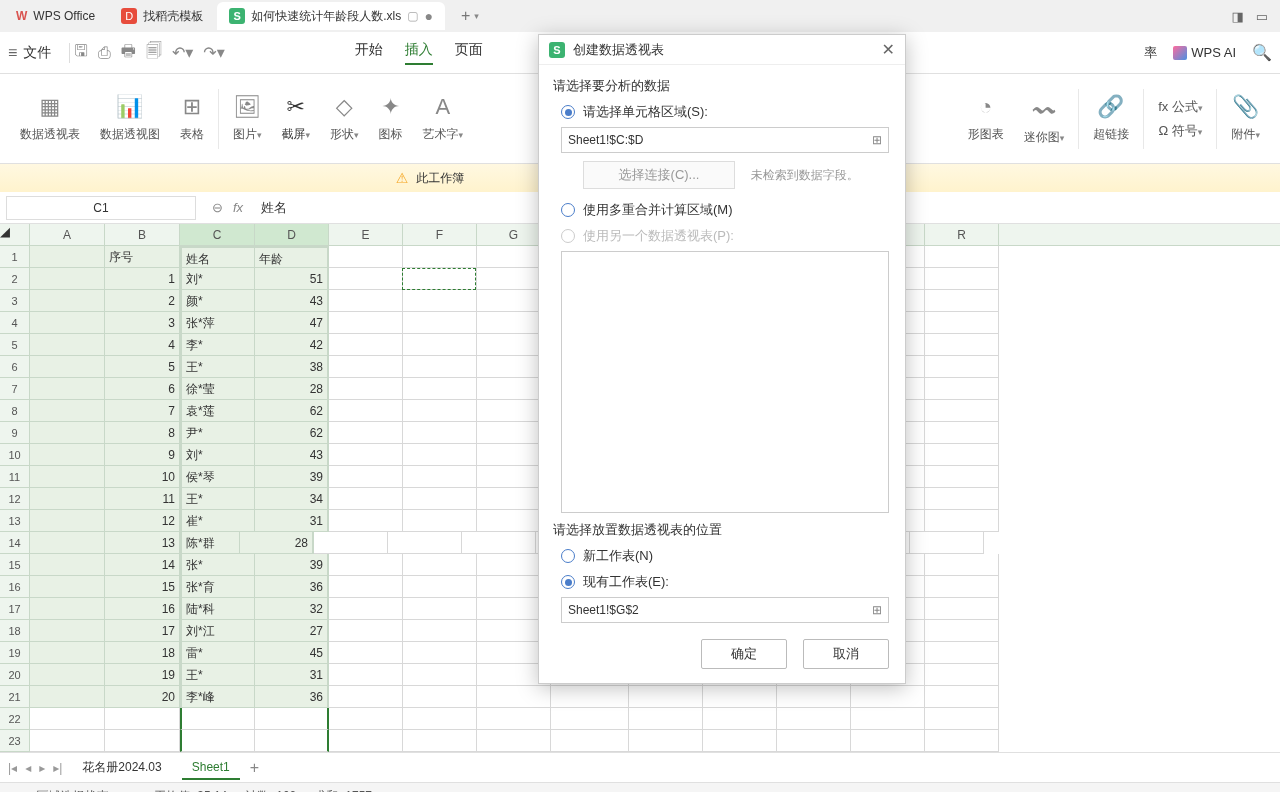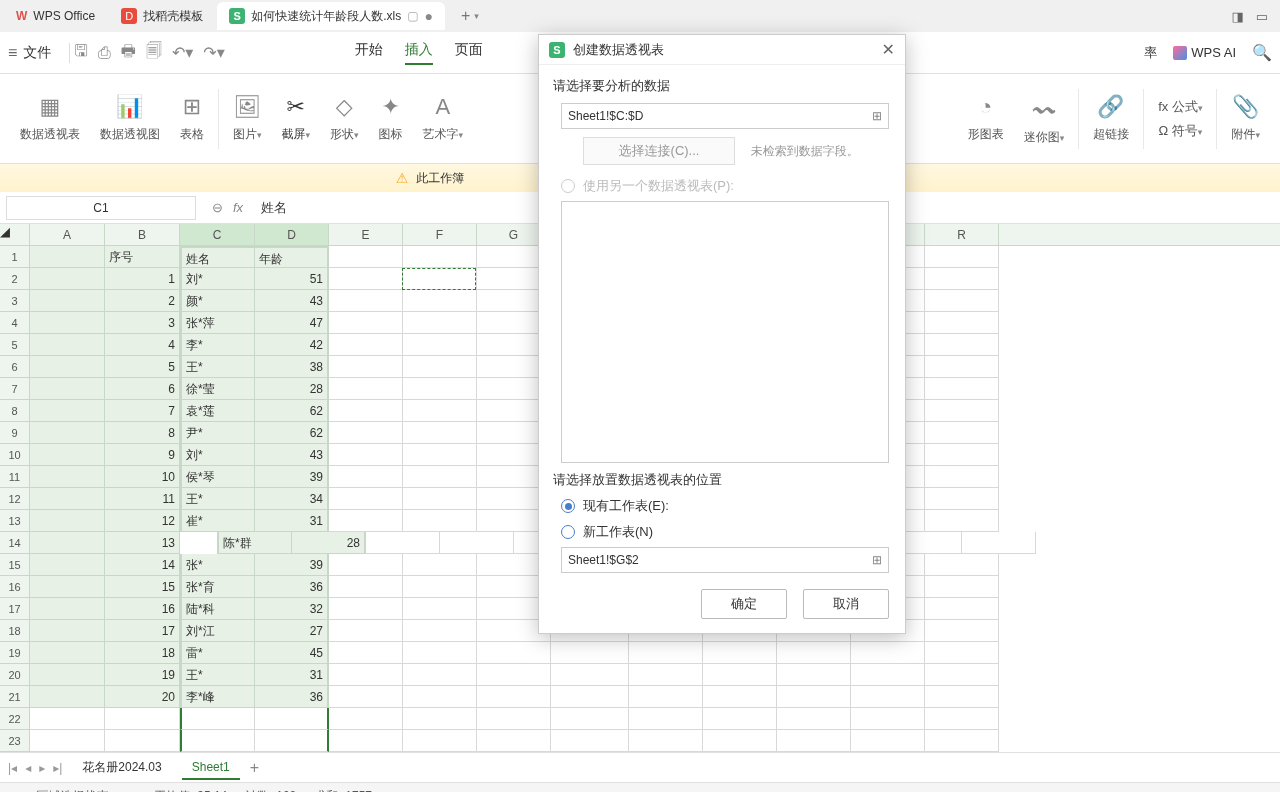--- a/index.html
+++ b/index.html
@@ -647,6 +647,10 @@
   <div class="dlg-body">
     <div class="dlg-section">请选择要分析的数据</div>
 
+    <div class="radio-row">
+      <span class="radio checked"></span>
+      <span>请选择单元格区域(S):</span>
+    </div>
     <div class="txt-input">
       <span>Sheet1!$C:$D</span>
       <span class="picker">⊞</span>

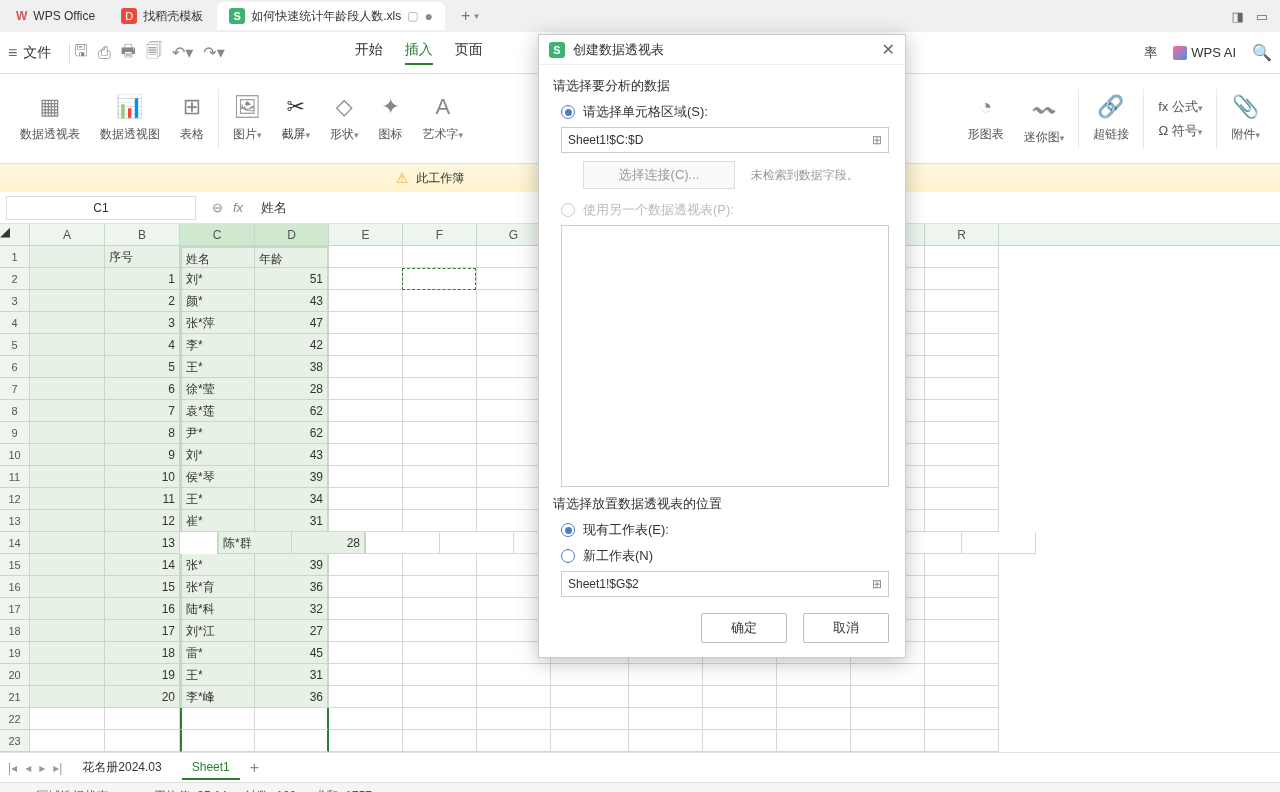--- a/index.html
+++ b/index.html
@@ -661,6 +661,10 @@
       <span class="sub-hint">未检索到数据字段。</span>
     </div>
 
+    <div class="radio-row">
+      <span class="radio"></span>
+      <span>使用多重合并计算区域(M)</span>
+    </div>
 
     <div class="radio-row" style="color:#bbb;">
       <span class="radio disabled"></span>

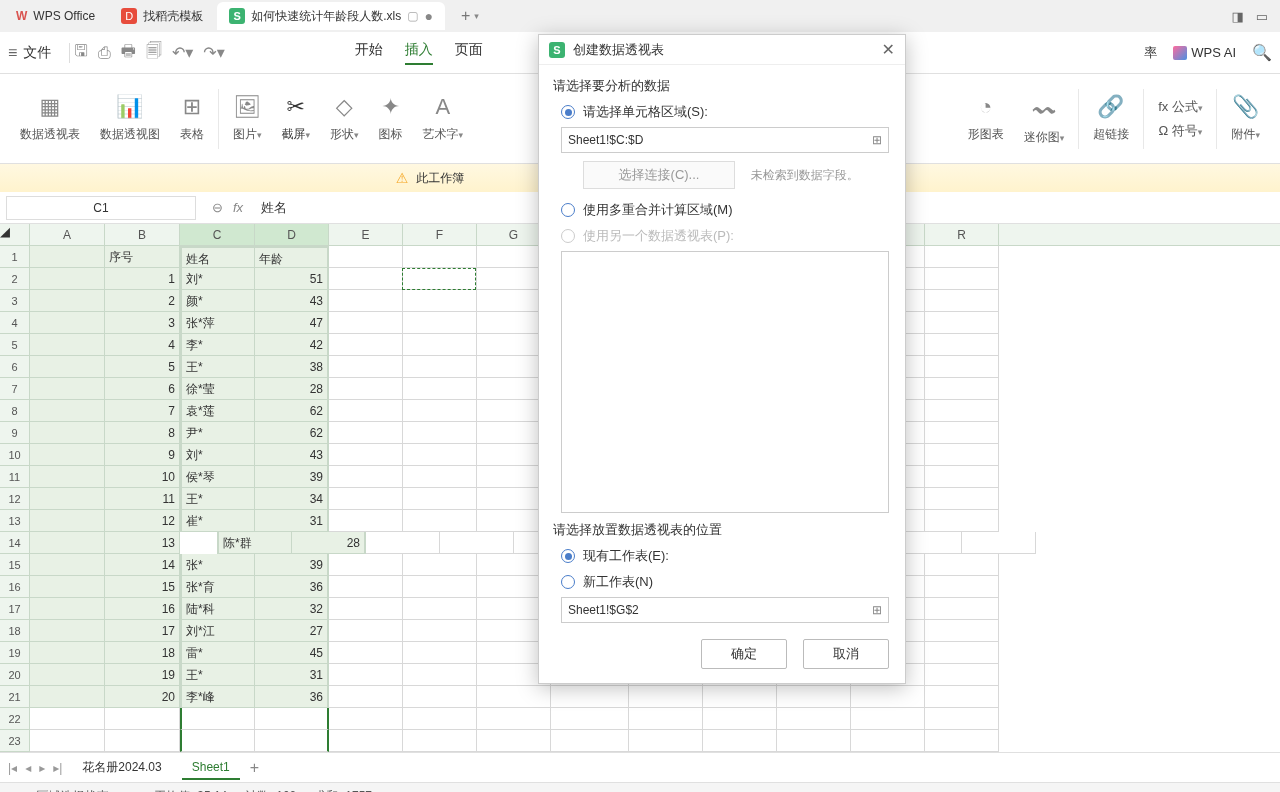--- a/index.html
+++ b/index.html
@@ -443,7 +443,7 @@
         <div class="row-h">14</div>
         <div class="cell data" style="width: 75px;"></div>
         <div class="cell num data" style="width: 75px;">13</div>
-        <div class="cell data sel-border-l" style="width: 75px; margin-left: 37px;">陈*群</div>
+        <div class="cell data sel-border-l" style="width: 60px;">陈*群</div>
         <div class="cell num data sel-border-r" style="width: 74px;">28</div>
         <div class="cell" style="width: 74px;"></div>
         <div class="cell" style="width: 74px;"></div>

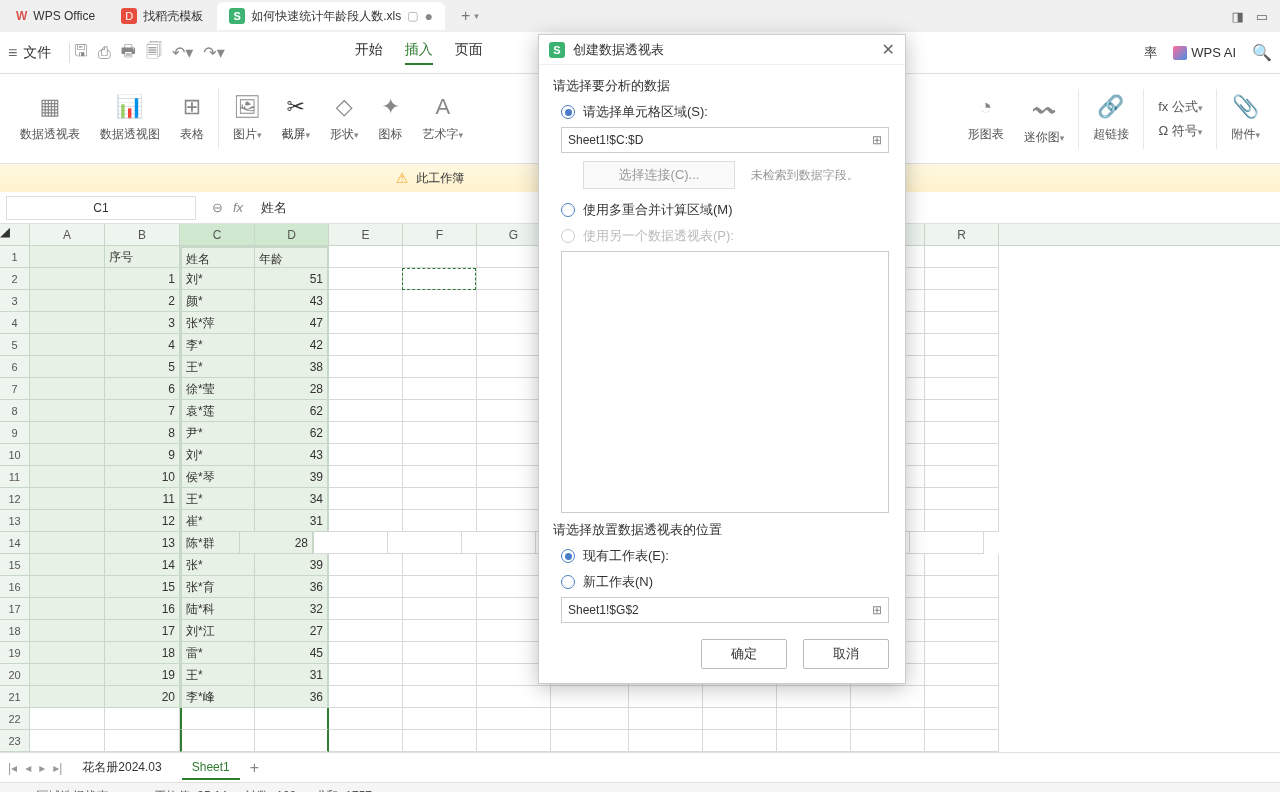--- a/index.html
+++ b/index.html
@@ -674,12 +674,12 @@
 
     <div class="dlg-section">请选择放置数据透视表的位置</div>
     <div class="radio-row">
+      <span class="radio"></span>
+      <span>新工作表(N)</span>
+    </div>
+    <div class="radio-row">
       <span class="radio checked"></span>
       <span>现有工作表(E):</span>
-    </div>
-    <div class="radio-row">
-      <span class="radio"></span>
-      <span>新工作表(N)</span>
     </div>
     <div class="txt-input">
       <span>Sheet1!$G$2</span>

